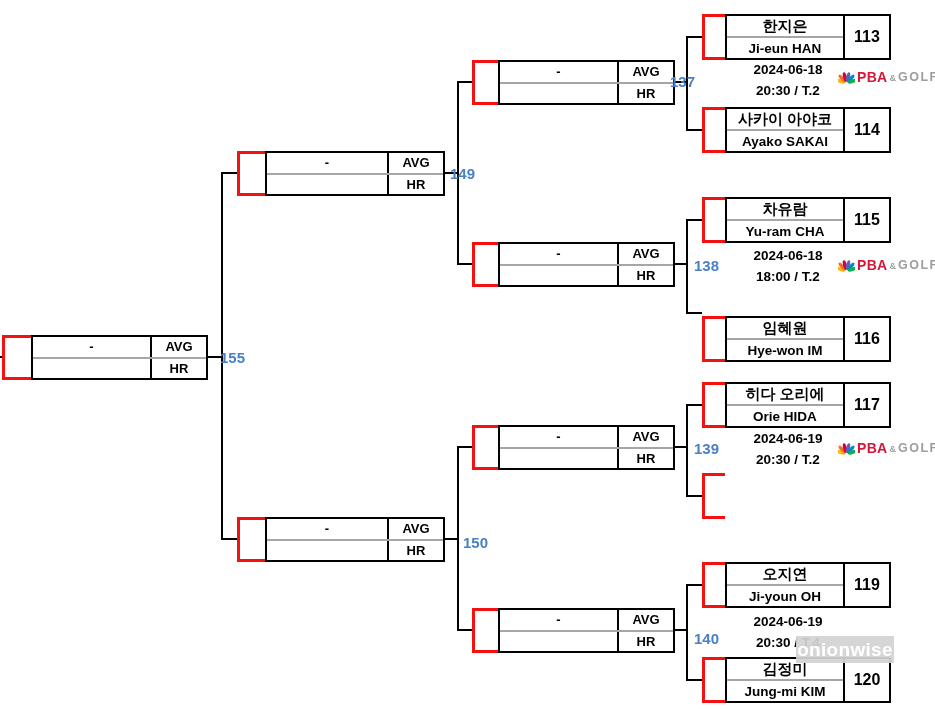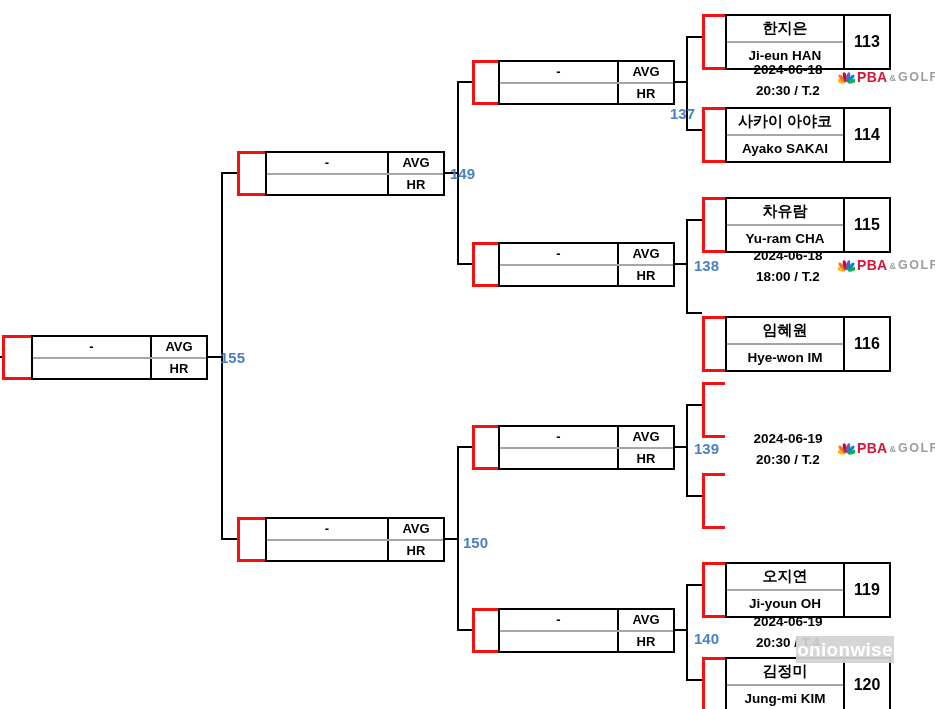--- a/index.html
+++ b/index.html
@@ -20,7 +20,7 @@
   .mcell-side{width:56px;border-left:2px solid #000;display:flex;align-items:center;
               justify-content:center;font-size:13px;font-weight:700;box-sizing:border-box;}
   
-  .pbox{position:absolute;left:702px;display:flex;height:56px;}
+  .pbox{position:absolute;left:702px;display:flex;height:46px;}
   .ptab{width:23px;border:3px solid #f31111;border-right:none;background:#fff;box-sizing:border-box;}
   .pblack{width:166px;border:2px solid #000;background:#fff;display:flex;box-sizing:border-box;}
   .pnames{flex:1;display:flex;flex-direction:column;border-right:2px solid #000;min-width:0;}

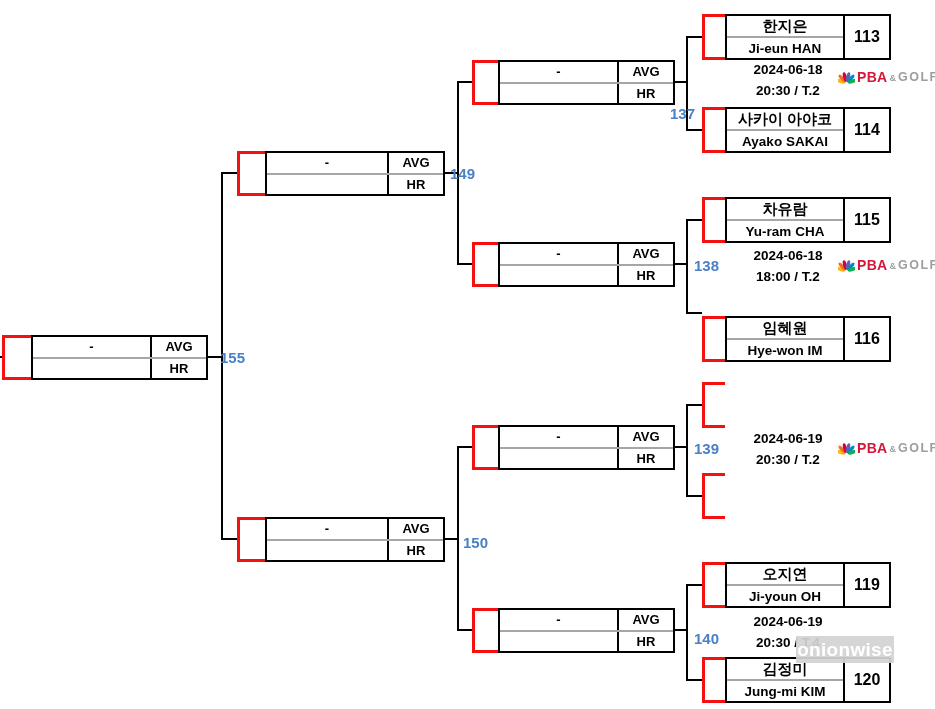--- a/index.html
+++ b/index.html
@@ -142,7 +142,7 @@
       </div>
     </div>
   </div>
-  <div class="matchno" style="left:670px;top:74px;margin-top:32px;">137</div>
+  <div class="matchno" style="left:670px;top:74px;">137</div>
 
   <div class="mbox" style="left:472px;top:242px;">
     <div class="mtab"></div>

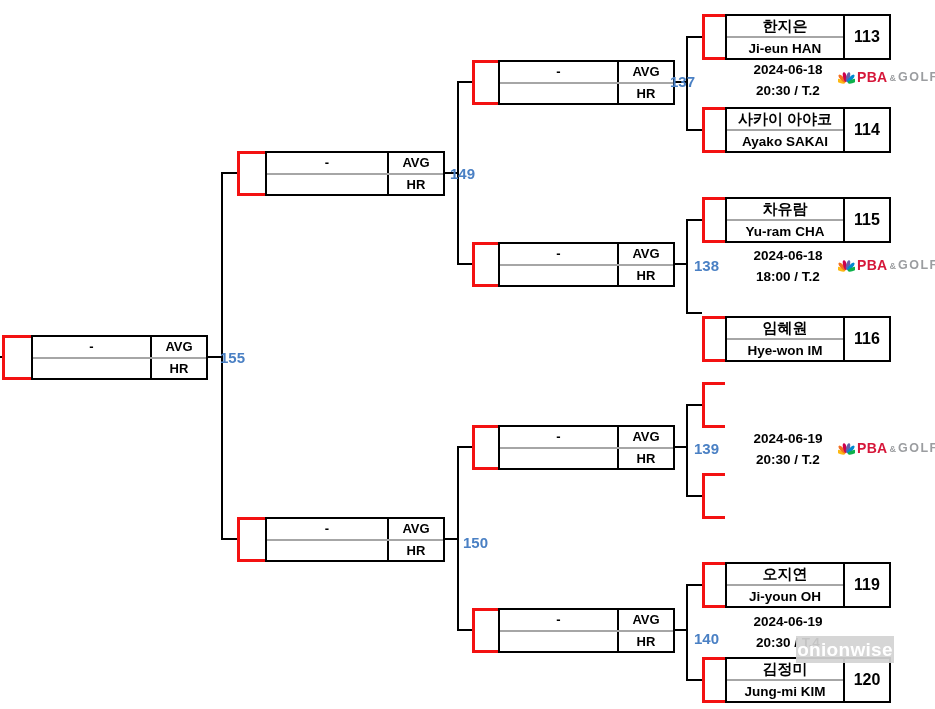--- a/index.html
+++ b/index.html
@@ -231,6 +231,13 @@
   </div>
   <div class="pbox" style="top:382px;">
     <div class="ptab"></div>
+    <div class="pblack">
+      <div class="pnames">
+        <div class="pkr">히다 오리에</div>
+        <div class="pen">Orie HIDA</div>
+      </div>
+      <div class="pseed">117</div>
+    </div>
   </div>
   <div class="pbox" style="top:473px;">
     <div class="ptab"></div>

